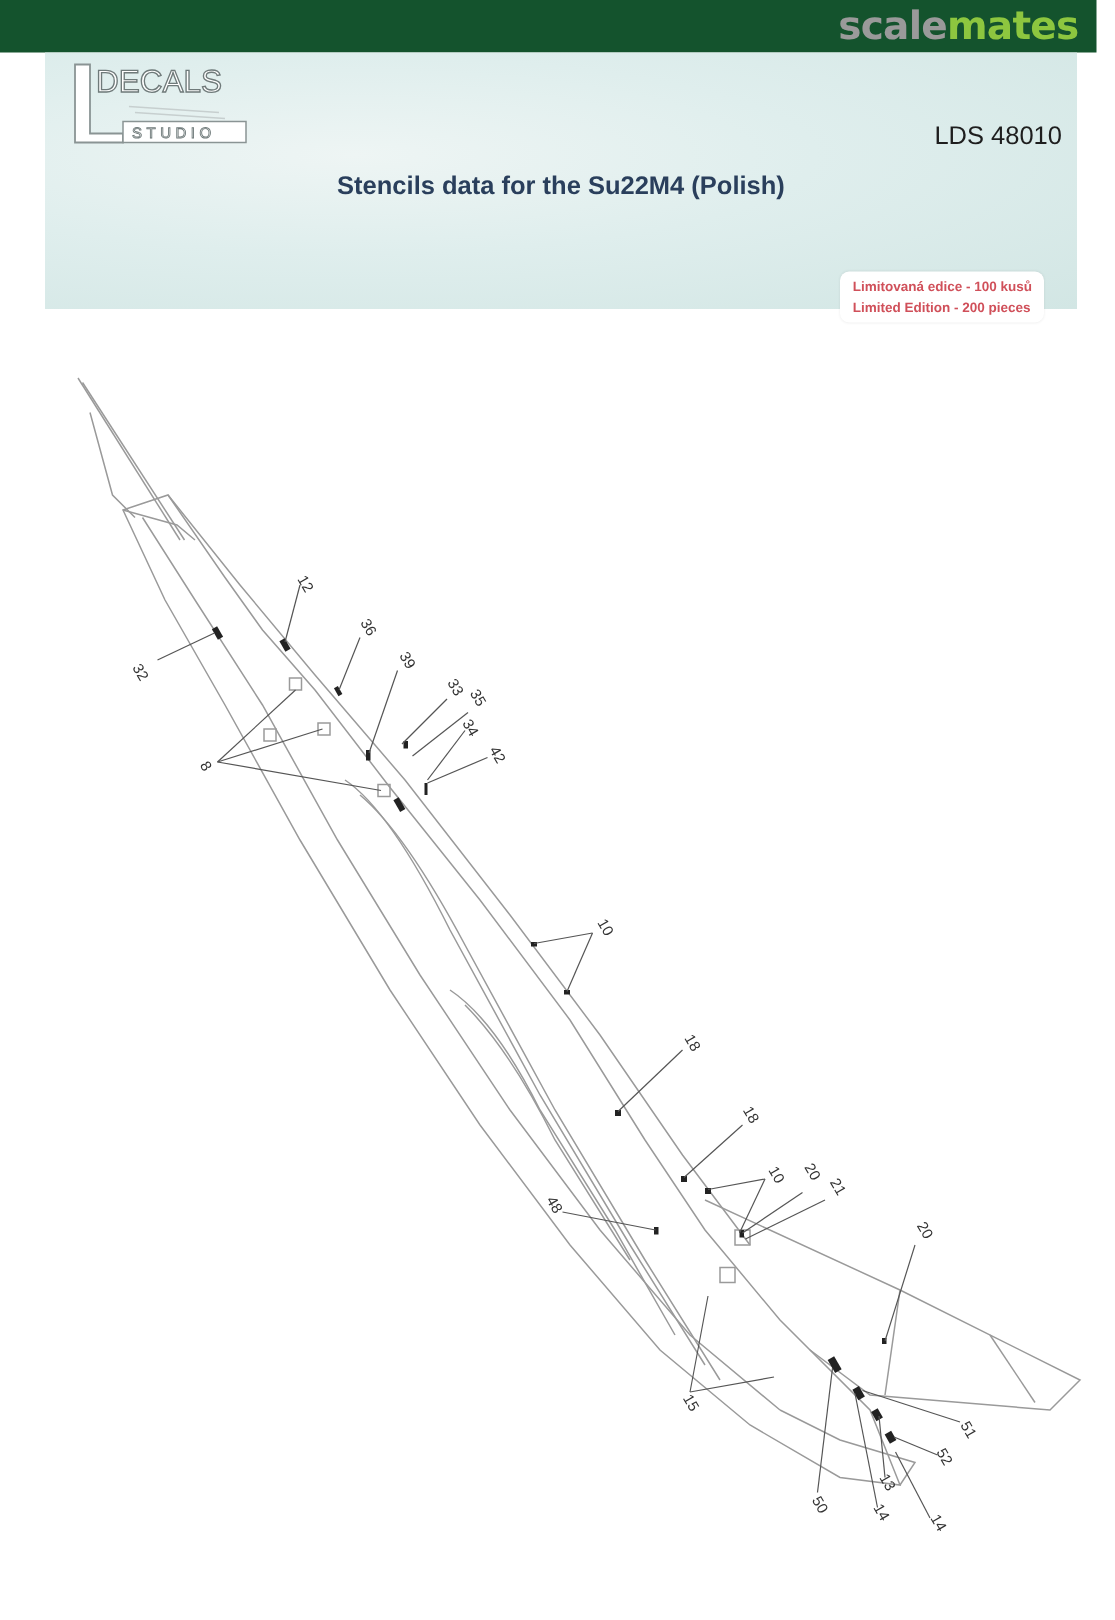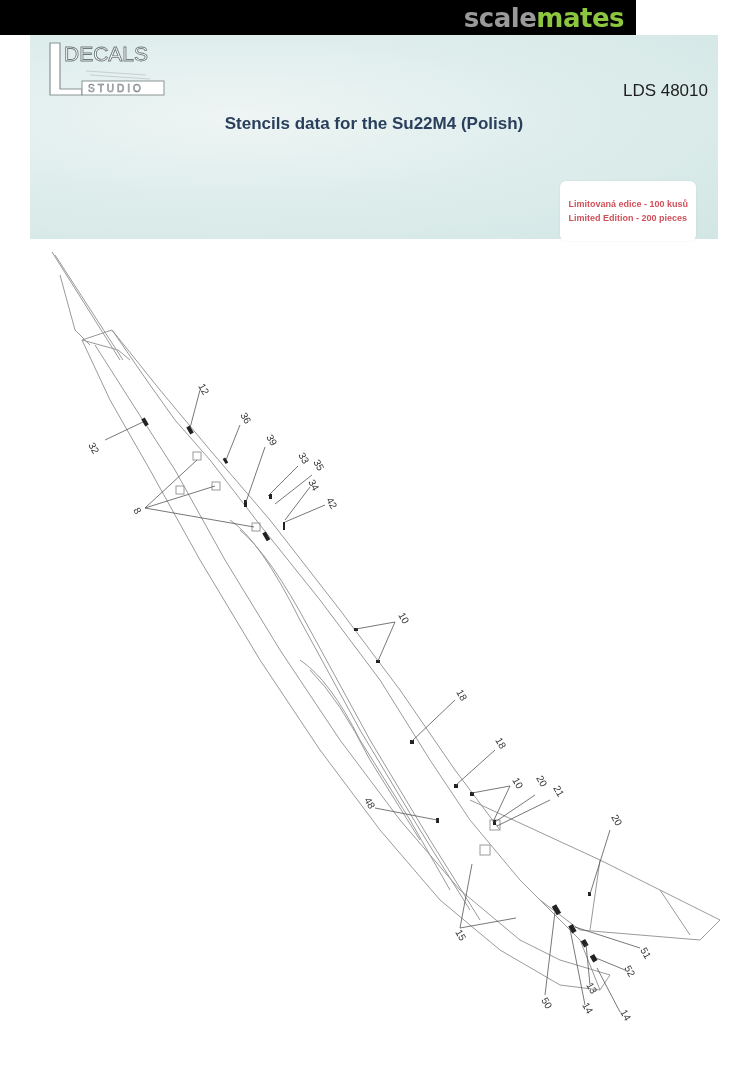--- a/index.html
+++ b/index.html
@@ -4,7 +4,7 @@
 <style>
   html,body{margin:0;padding:0;}
   body{width:743px;height:1080px;position:relative;background:#ffffff;overflow:hidden;font-family:"Liberation Sans",sans-serif;}
-  .topbar{position:absolute;left:0;top:0;width:636px;height:35px;background:#000000;}
+  .topbar{position:absolute;left:0;top:0;width:731px;height:35px;background:#14532d;}
   .brand{position:absolute;right:12px;top:3px;font-family:"DejaVu Sans",sans-serif;font-weight:bold;font-size:26px;letter-spacing:-0.5px;line-height:30px;}
   .brand .b1{color:#9a9a9a;}
   .brand .b2{color:#8dc63f;}

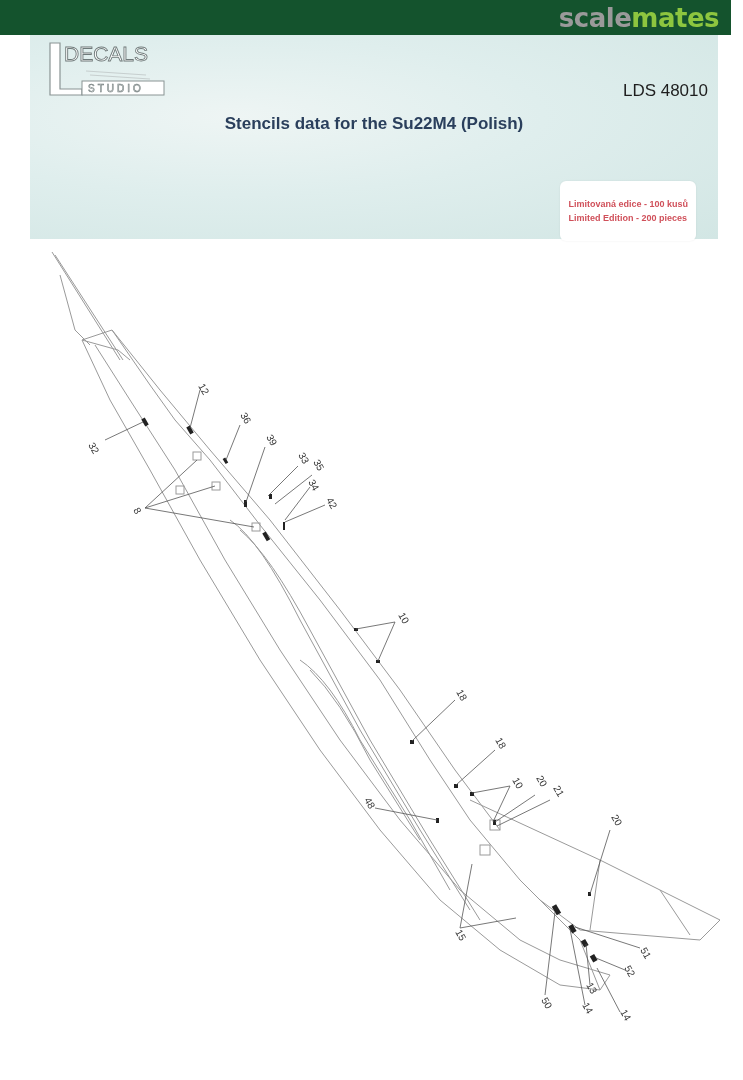--- a/index.html
+++ b/index.html
@@ -8,7 +8,7 @@
   .brand{position:absolute;right:12px;top:3px;font-family:"DejaVu Sans",sans-serif;font-weight:bold;font-size:26px;letter-spacing:-0.5px;line-height:30px;}
   .brand .b1{color:#9a9a9a;}
   .brand .b2{color:#8dc63f;}
-  .header{position:absolute;left:30px;top:35px;width:688px;height:204px;
+  .header{position:absolute;left:30px;top:35px;width:688px;height:171px;
     background:radial-gradient(ellipse at 30% 40%,#eef5f4 0%,#dfeeed 45%,#d2e6e4 100%);}
   .logo{position:absolute;left:16px;top:4px;width:120px;height:60px;}
   .scale{position:absolute;right:26px;top:2px;font-family:"DejaVu Sans",sans-serif;font-size:38px;font-weight:bold;color:#ffffff;

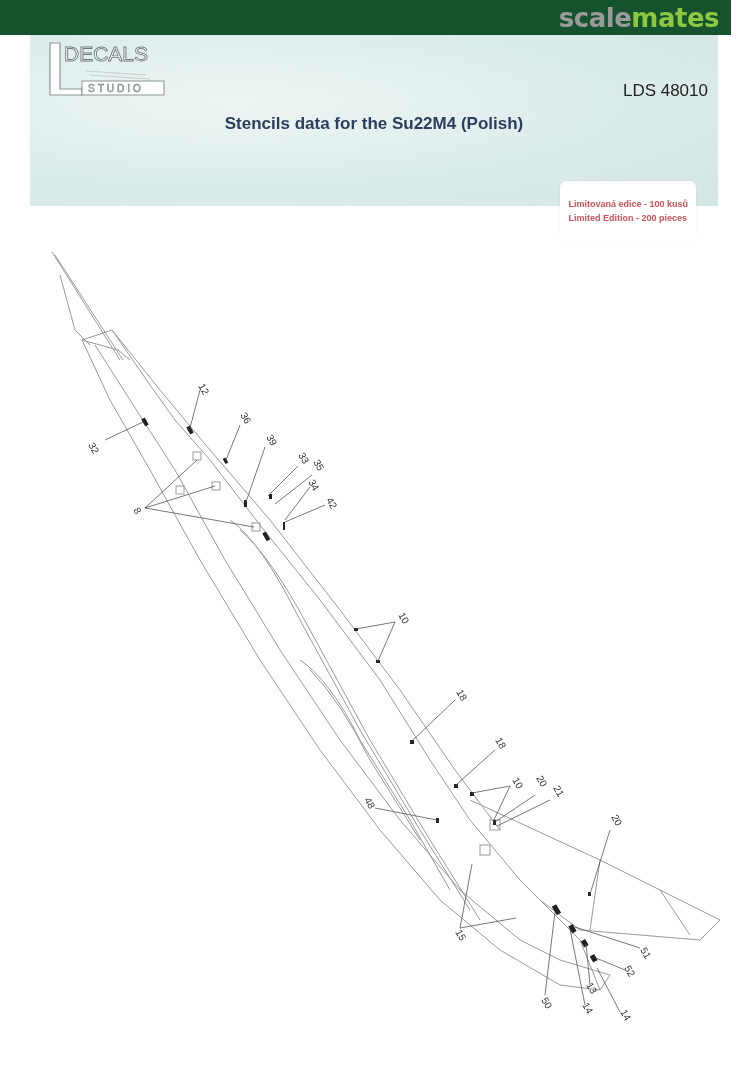--- a/index.html
+++ b/index.html
@@ -18,7 +18,7 @@
   .title1{top:69px;}
   .title2{top:79px;}
   .subtitle{position:absolute;left:0;width:688px;top:116px;text-align:center;font-family:"Liberation Sans",sans-serif;font-style:italic;font-size:13px;color:#4a86c8;}
-  .limited{position:absolute;right:22px;top:146px;background:#ffffff;border-radius:6px;padding:16px 8px;font-family:"Liberation Sans",sans-serif;font-size:9px;font-weight:bold;color:#d0505a;line-height:14px;text-align:left;box-shadow:0 0 2px rgba(0,0,0,0.08);}
+  .limited{position:absolute;right:22px;top:146px;background:#ffffff;border-radius:6px;padding:3px 8px;font-family:"Liberation Sans",sans-serif;font-size:9px;font-weight:bold;color:#d0505a;line-height:14px;text-align:left;box-shadow:0 0 2px rgba(0,0,0,0.08);}
   .drawing{position:absolute;left:0;top:240px;width:743px;height:840px;}
   .callout{font-family:"Liberation Sans",sans-serif;font-size:10px;fill:#333;}
 </style>

